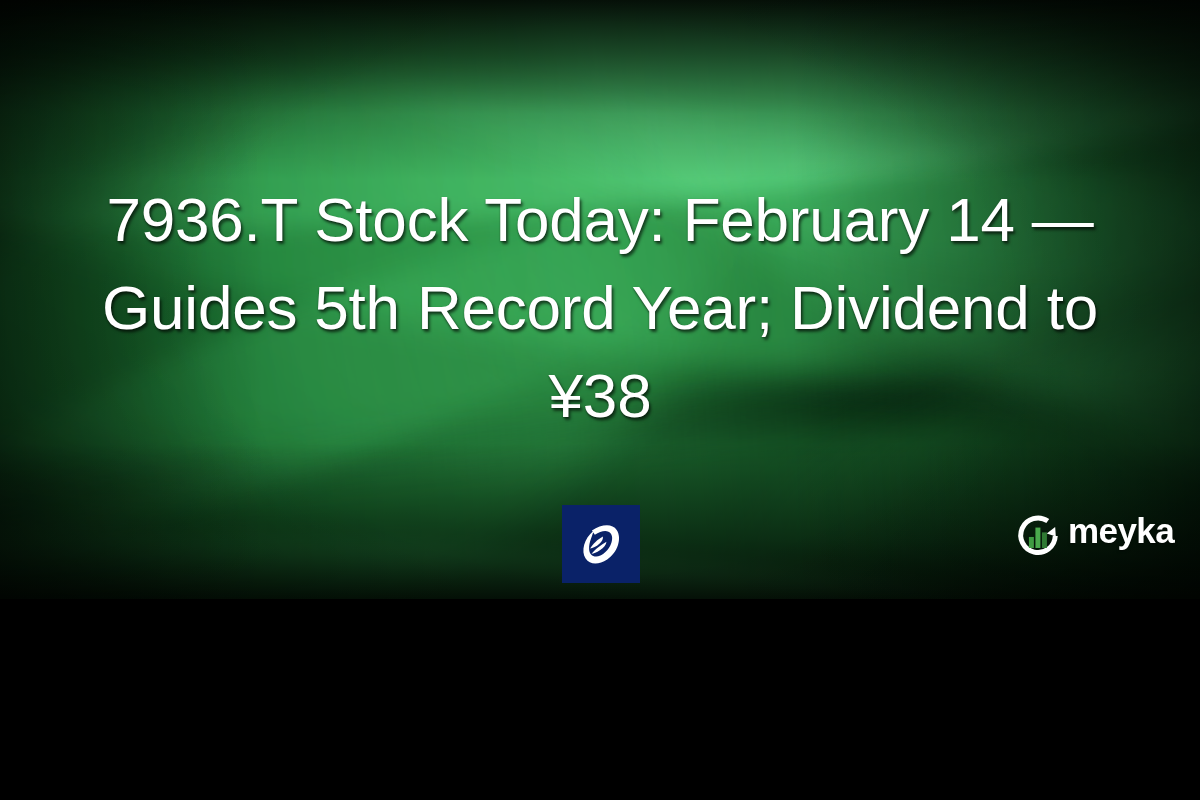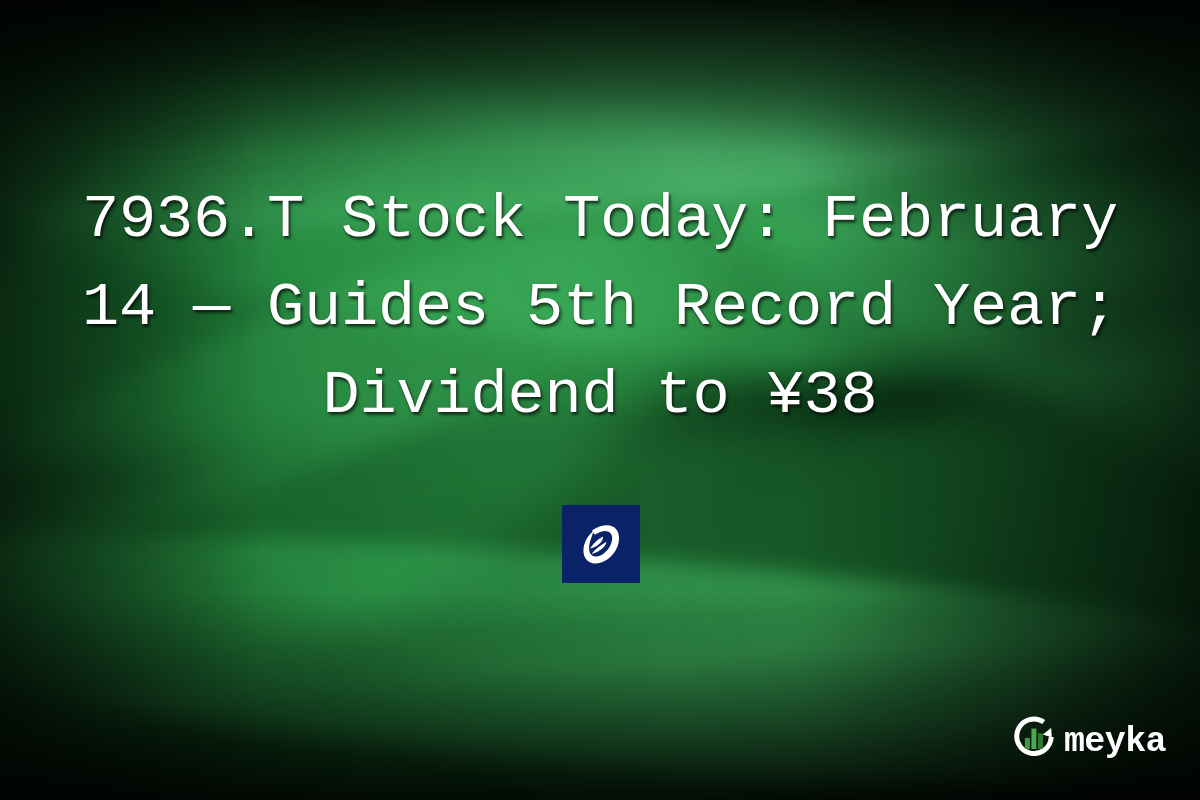--- a/index.html
+++ b/index.html
@@ -14,10 +14,9 @@
 
   #card {
     position:relative;
-    width:1200px; height:800px;
+    width:1200px; height:599px;
     overflow:hidden;
     background:#04200c;
-    font-family:Liberation Mono, monospace;
   }
 
   

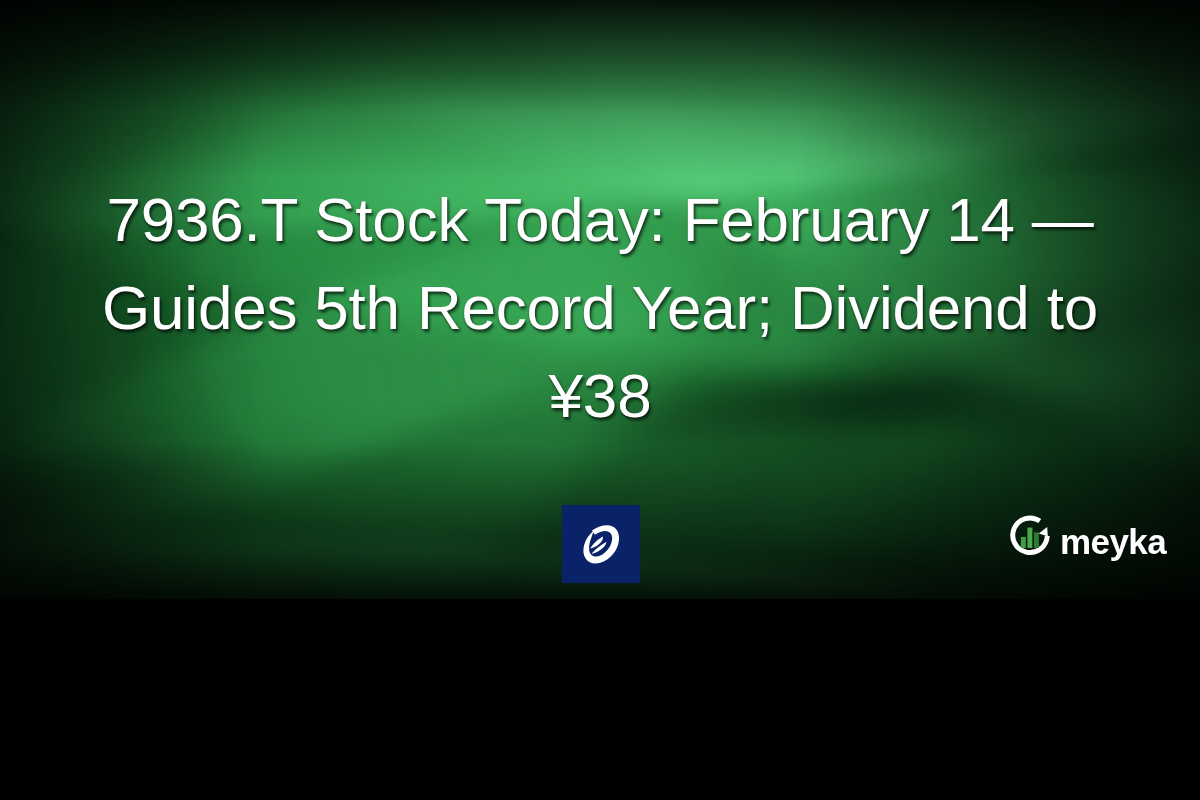--- a/index.html
+++ b/index.html
@@ -228,8 +228,8 @@
   
   .brand {
     position:absolute;
-    right:34px; bottom:40px;
-    display:flex; align-items:flex-end; gap:7px;
+    right:26px; bottom:40px;
+    display:flex; align-items:flex-start; gap:7px;
   }
   .brand-mark { width:46px; height:46px; flex:0 0 46px; display:block; }
   .brand-word {

